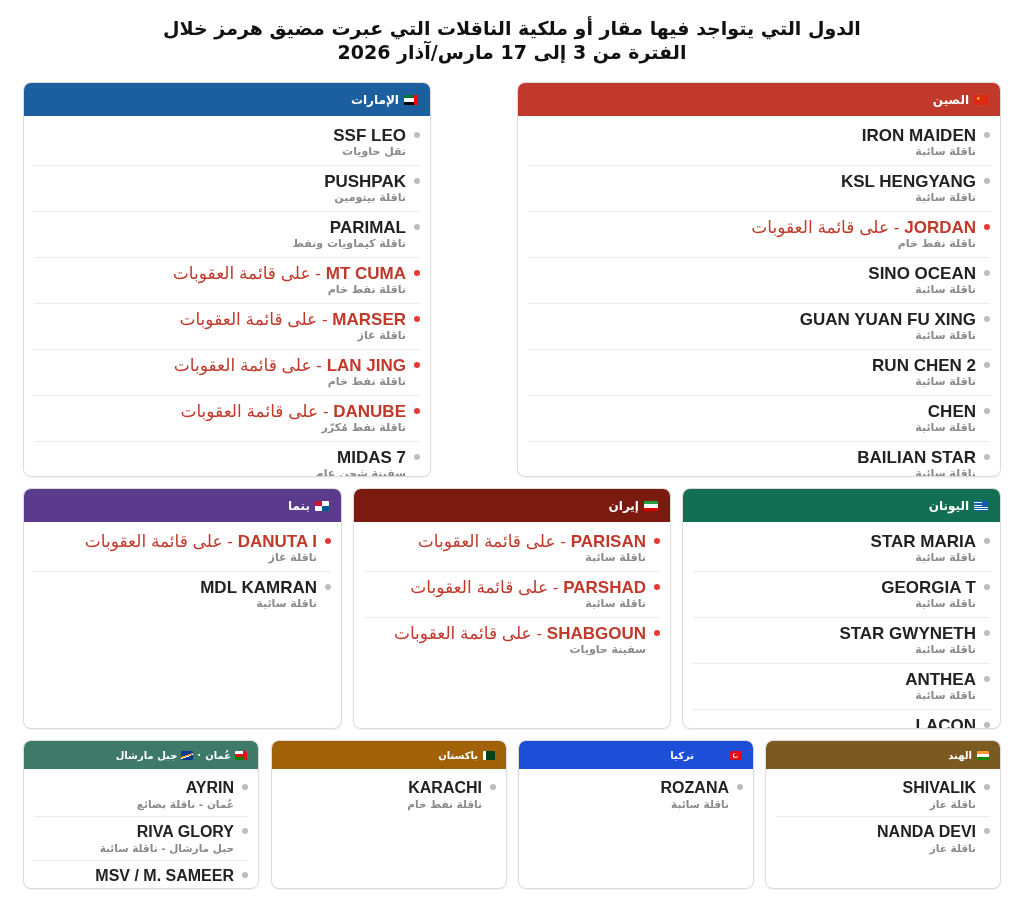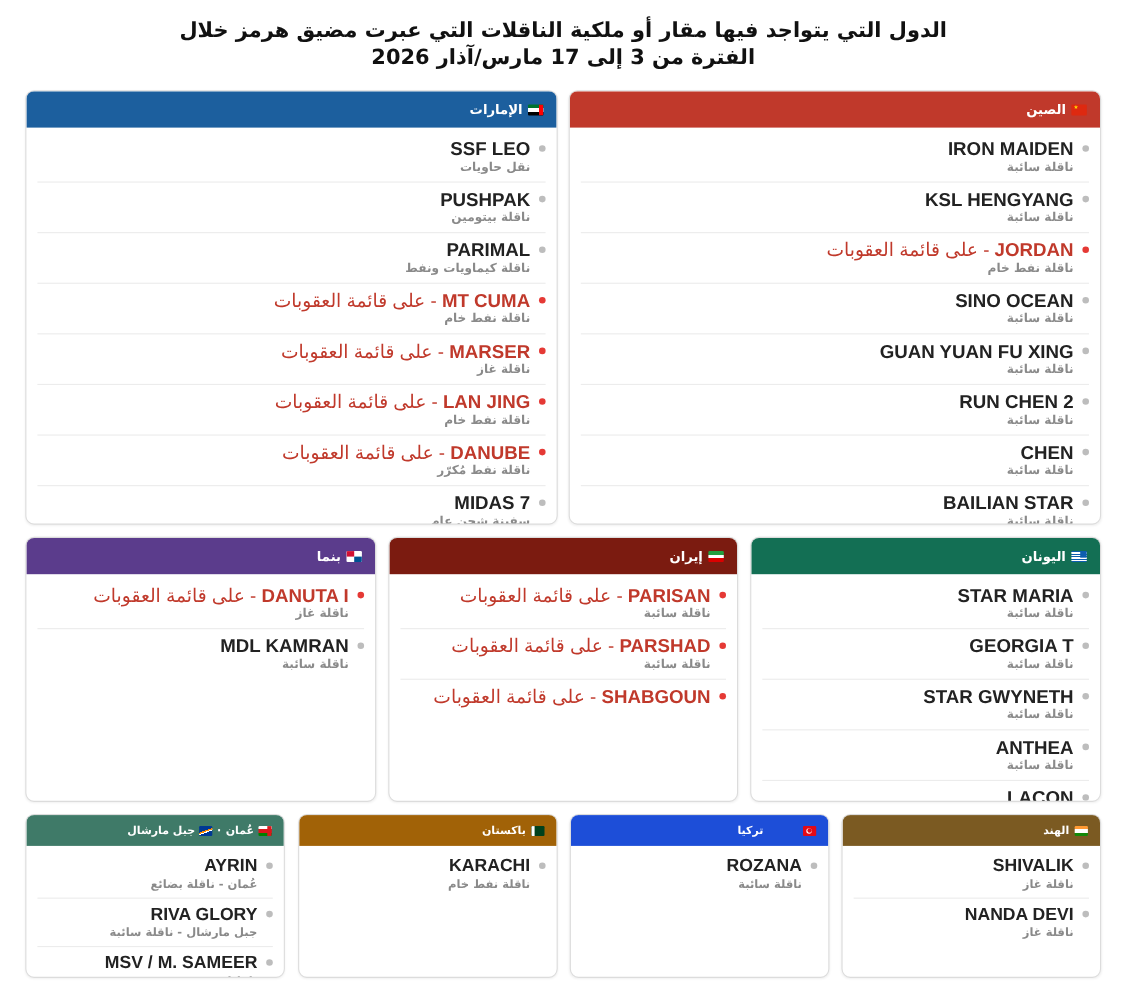--- a/index.html
+++ b/index.html
@@ -110,7 +110,7 @@
     </ul>
 </section>
 
-<section class="card" style="left:23px; top:82px; width:484px; height:395px;">
+<section class="card" style="left:23px; top:82px; width:408px; height:395px;">
   <div class="card-header" style="background:#1c5f9e;">
     <span class="flag" style="background:linear-gradient(to bottom,#00732f 0 33%,#ffffff 33% 66%,#000000 66% 100%);">
       <span style="position:absolute;right:0;top:0;width:4px;height:100%;background:#ff0000;"></span>

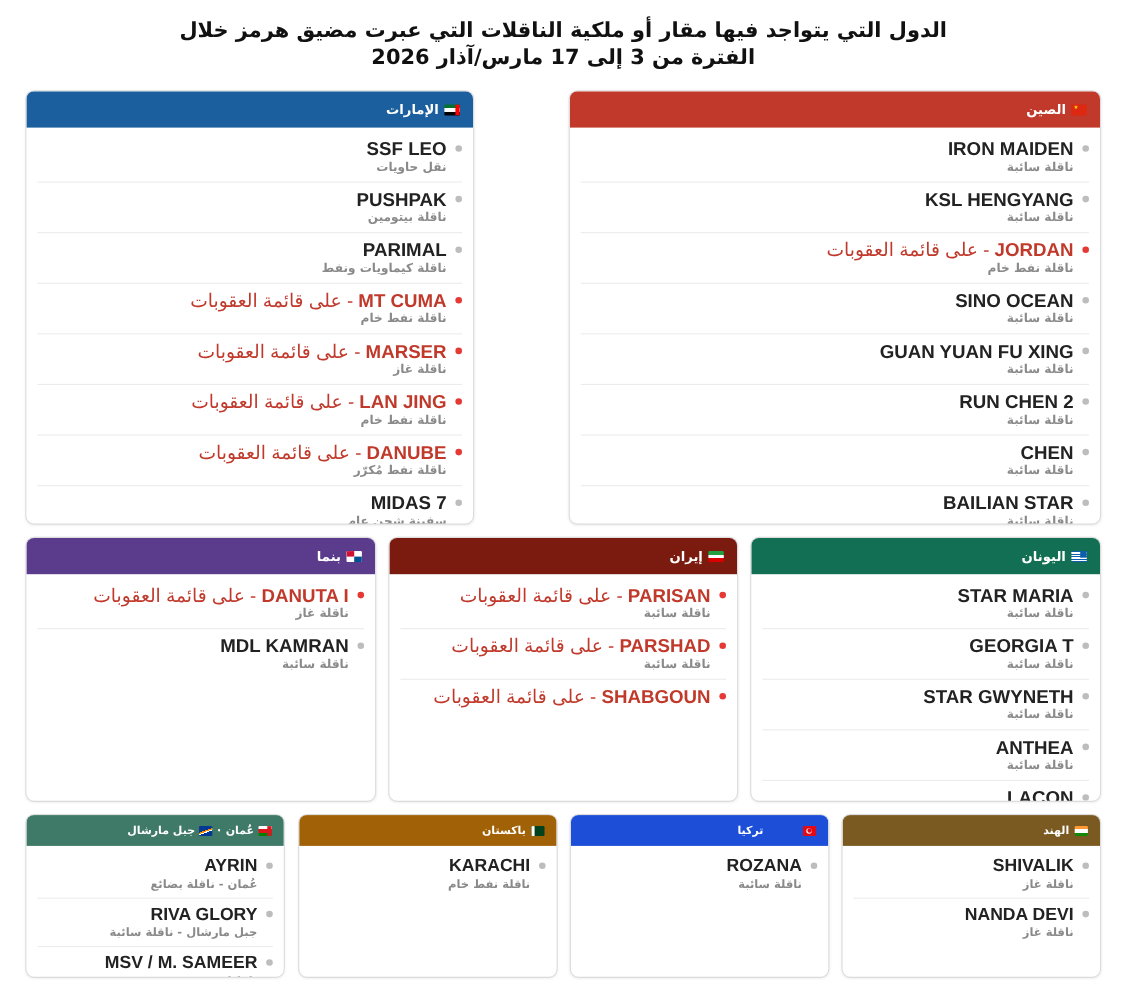--- a/index.html
+++ b/index.html
@@ -215,6 +215,7 @@
       <li class="ship sanctioned">
         <span class="dot"></span>
         <span class="ship-name"><b dir="ltr">SHABGOUN</b><span> - </span><span>على قائمة العقوبات</span></span>
+        <span class="ship-type">سفينة حاويات</span>
       </li>
     </ul>
 </section>

